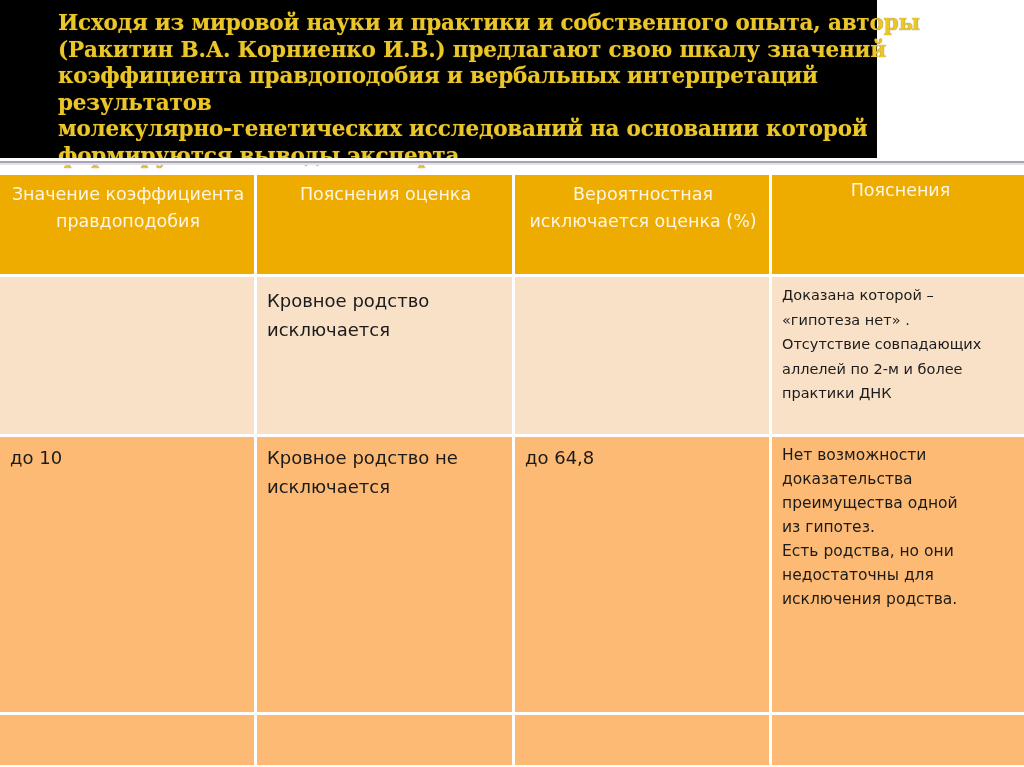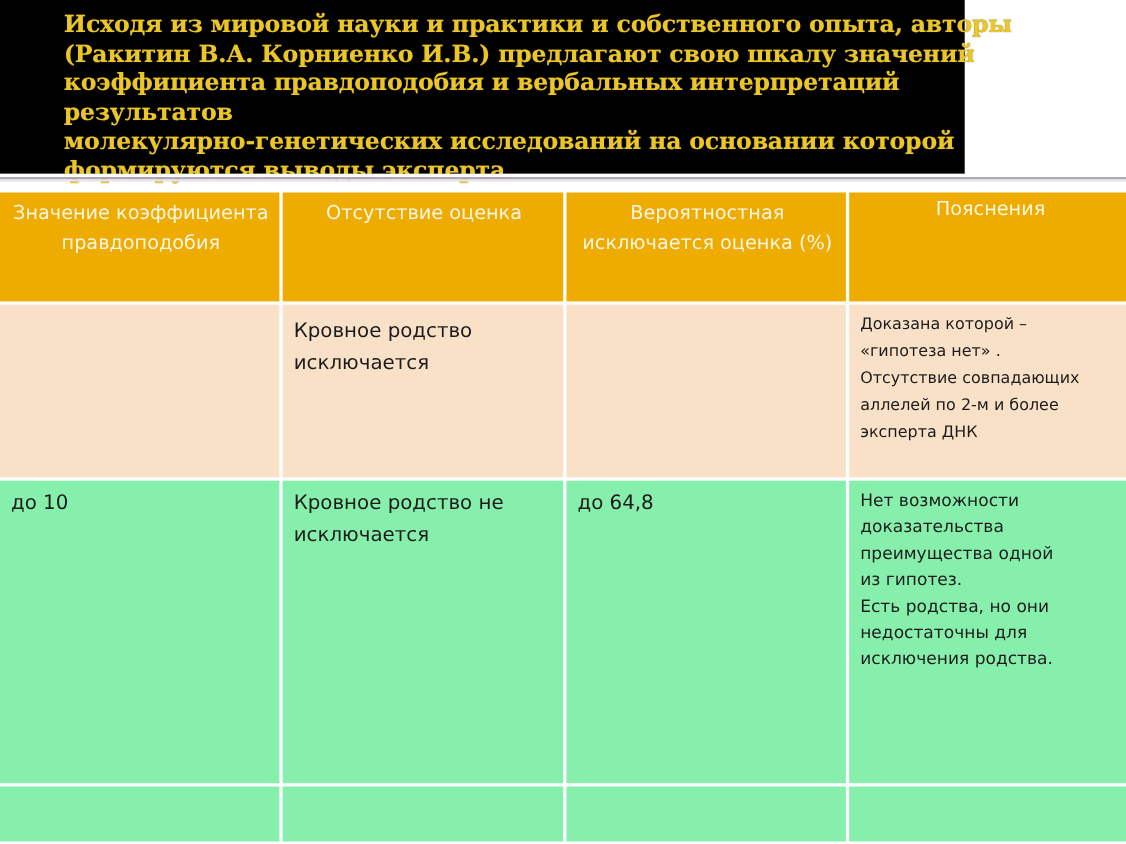--- a/index.html
+++ b/index.html
@@ -128,7 +128,7 @@
       <thead>
         <tr>
           <th>Значение коэффициента правдоподобия</th>
-          <th>Отсутствие оценка</th>
+          <th>Пояснения оценка</th>
           <th>Вероятностная исключается оценка (%)</th>
           <th class="explain">Пояснения</th>
         </tr>

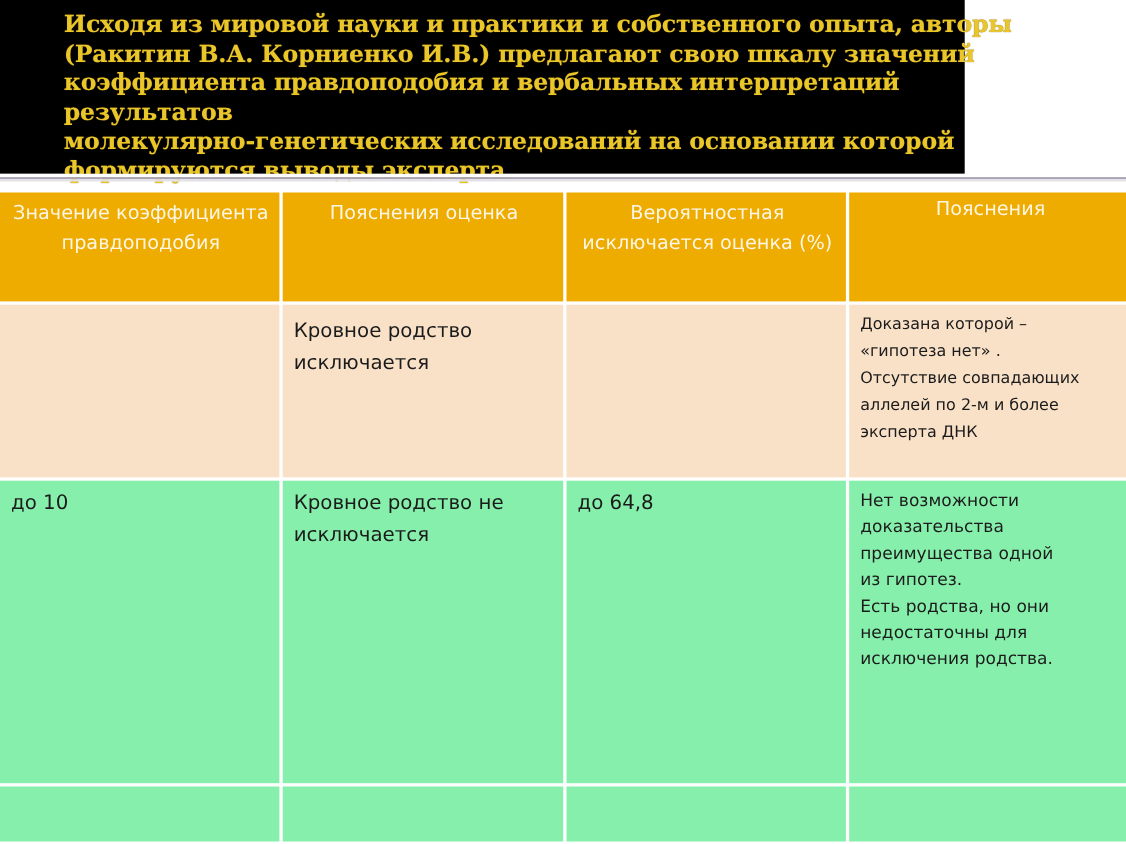--- a/index.html
+++ b/index.html
@@ -143,7 +143,7 @@
             <span>«гипотеза нет» .</span>
             <span>Отсутствие совпадающих</span>
             <span>аллелей по 2-м и более</span>
-            <span>эксперта ДНК</span>
+            <span>практики ДНК</span>
           </td>
         </tr>
         <tr class="light row2">

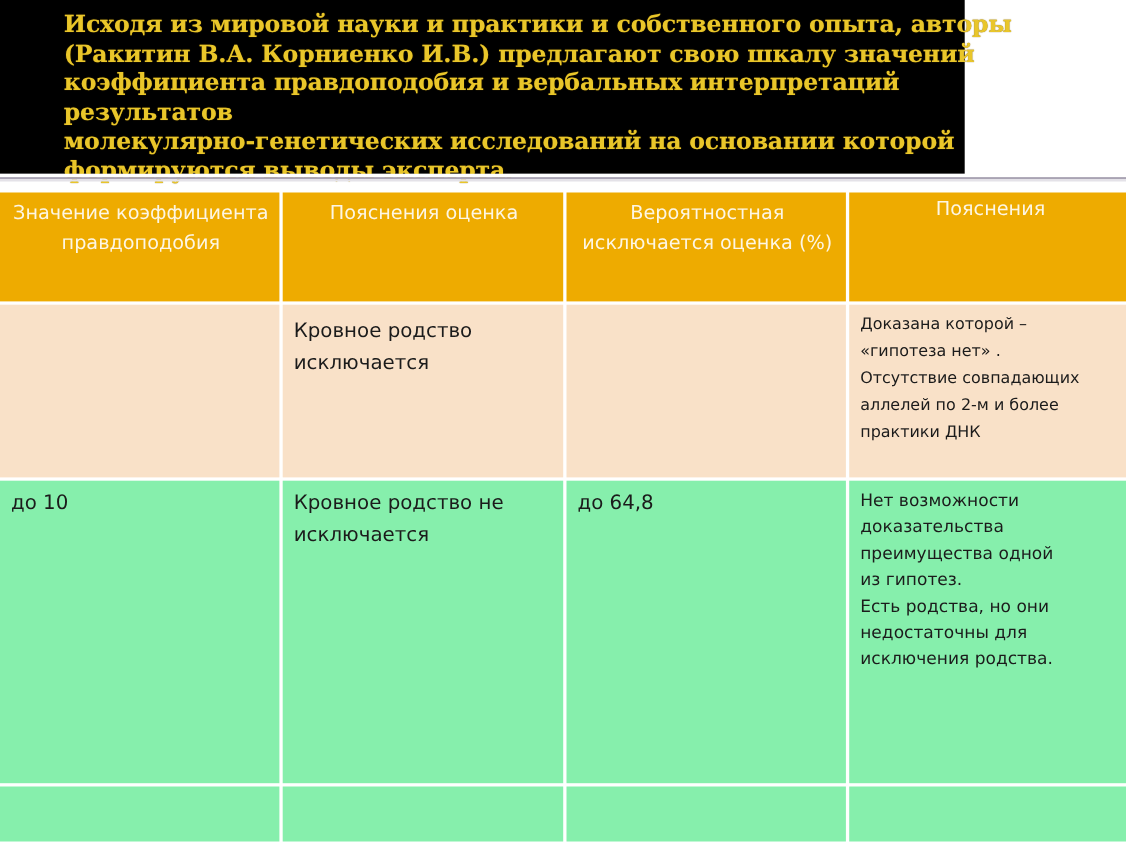--- a/index.html
+++ b/index.html
@@ -87,7 +87,7 @@
       padding: 6px 8px 6px 10px;
     }
     tr.peach td { background: #f9e1c8; }
-    tr.light td { background: #86efac; }
+    tr.light td { background: #fdba74; }
 
     tr.row1 td { height: 142px; padding-top: 9px; }
     tr.row2 td { height: 263px; padding-top: 6px; }

